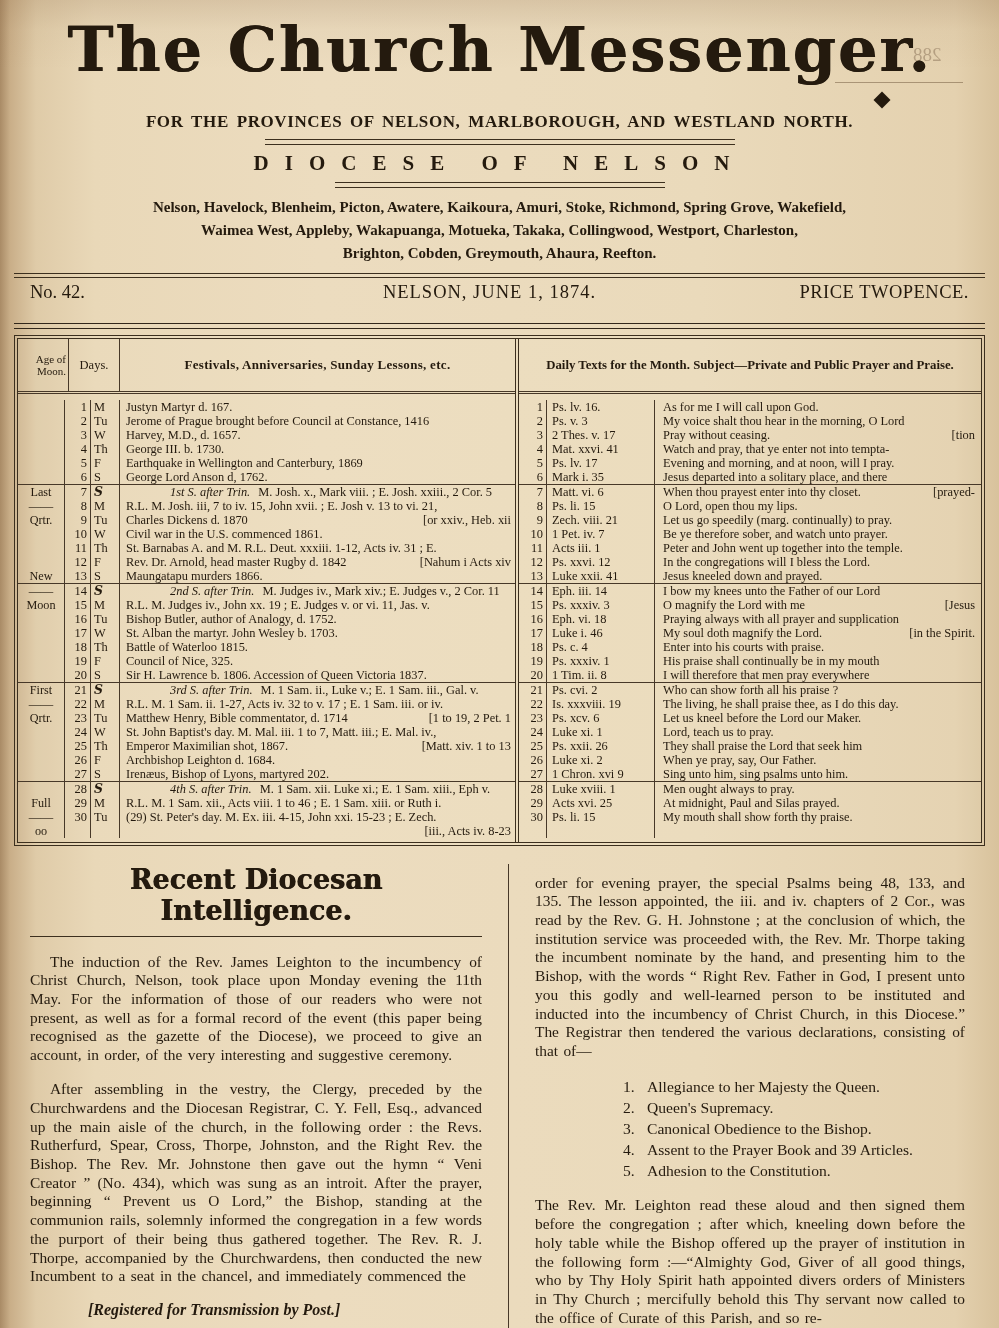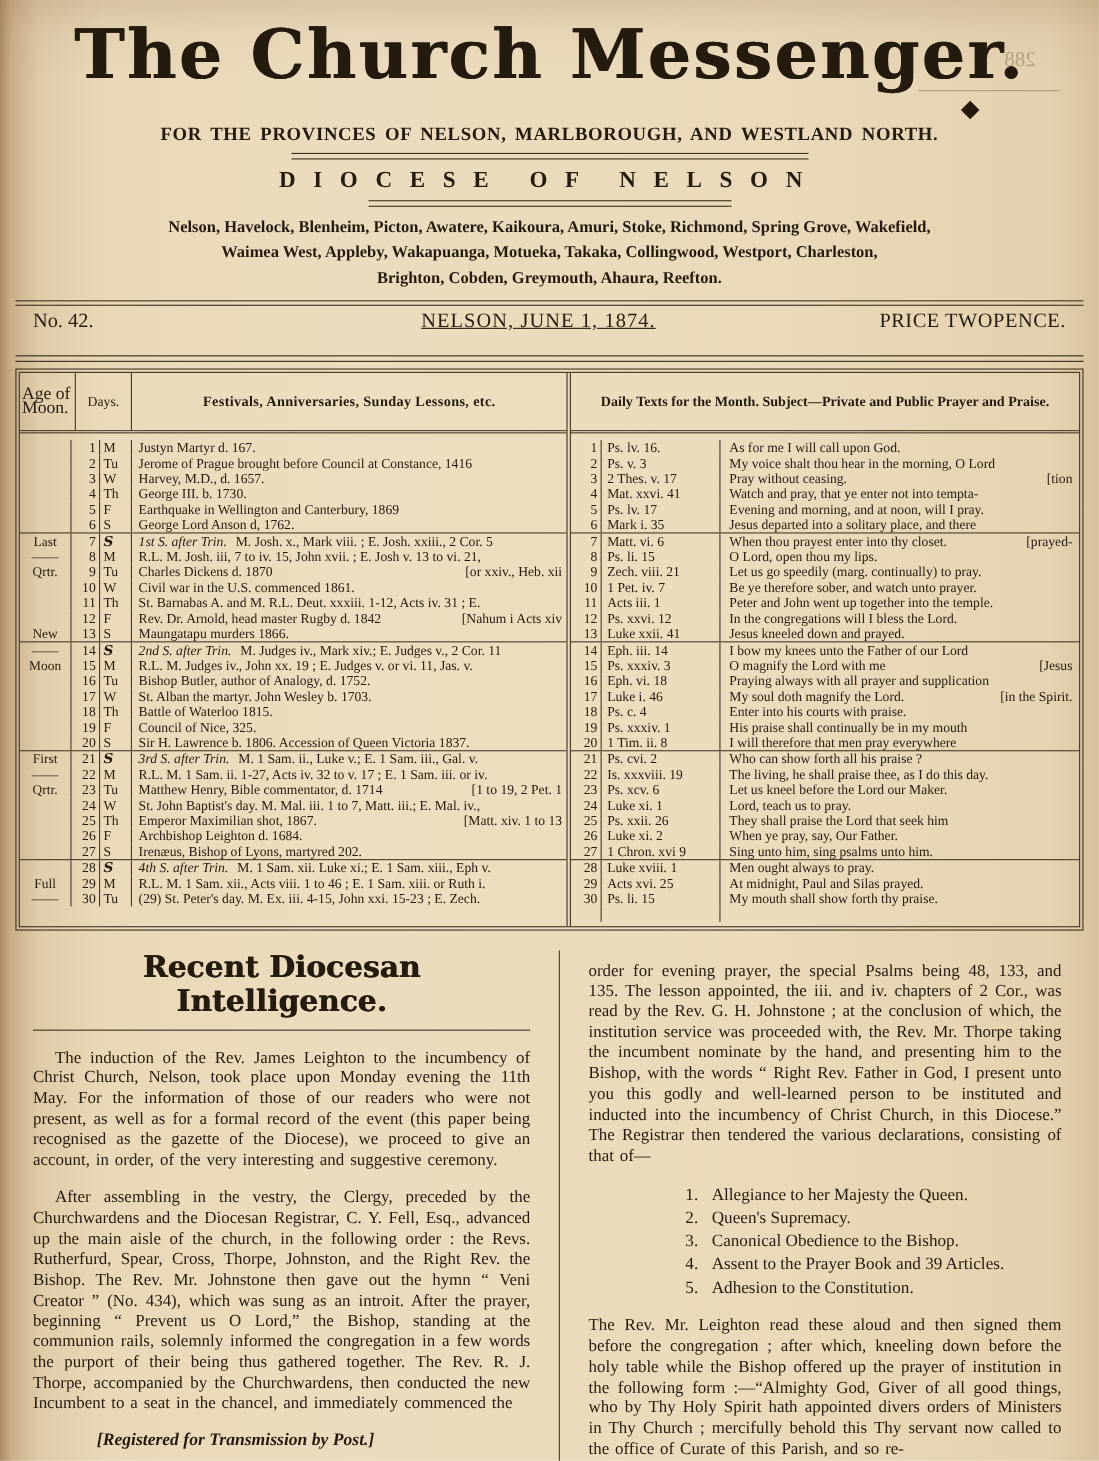--- a/index.html
+++ b/index.html
@@ -30,7 +30,7 @@
   .rule-thin2{height:3px;border-top:1px solid #3c2f1e;border-bottom:1px solid #3c2f1e;margin:8px 14px 0 14px;}
   .info-row{display:flex;align-items:baseline;margin:4px 30px 20px 30px;font-size:18.5px;}
   .info-left{width:220px;text-align:left;}
-  .info-center{flex:1;text-align:center;letter-spacing:1px;text-decoration:underline;}
+  .info-center{flex:1;text-align:center;letter-spacing:1px;}
   .info-right{width:240px;text-align:right;letter-spacing:0.5px;}
   .rule-heavy{height:4px;border-top:1.7px solid #32271a;border-bottom:1.7px solid #32271a;margin:2px 14px 6px 14px;}
   

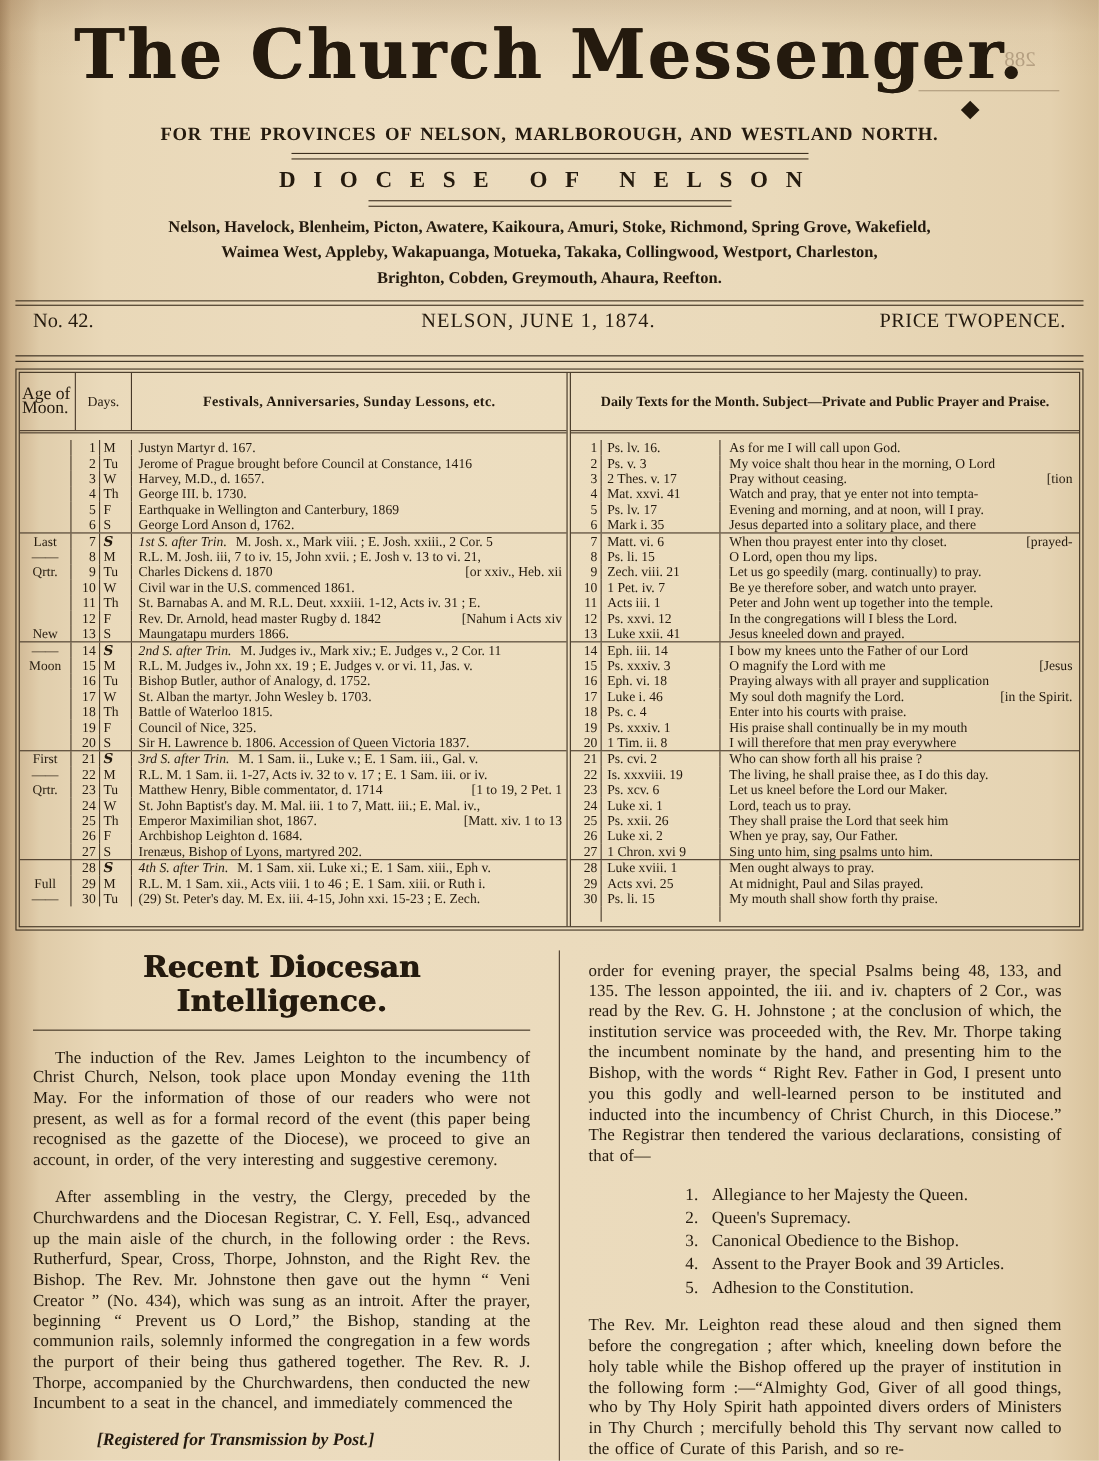--- a/index.html
+++ b/index.html
@@ -41,7 +41,7 @@
   .cal-left{width:497px;display:flex;flex-direction:column;}
   .cal-right{flex:1;display:flex;flex-direction:column;border-left:4px double #3c2f1e;}
   .cal-head{display:flex;align-items:stretch;border-bottom:3px double #473828;height:52px;}
-  .h-moon{width:46px;border-right:1px solid #473828;font-size:16px;line-height:12.5px;display:flex;align-items:center;justify-content:center;text-align:left;padding:2px;}
+  .h-moon{width:46px;border-right:1px solid #473828;font-size:11px;line-height:12.5px;display:flex;align-items:center;justify-content:center;text-align:right;padding:2px;}
   .h-days{width:50px;border-right:1px solid #473828;font-size:12.5px;display:flex;align-items:center;justify-content:center;}
   .h-fest{flex:1;font-size:13px;font-weight:bold;display:flex;align-items:center;justify-content:center;text-align:center;letter-spacing:0.3px;}
   .h-right{flex:1;font-size:12.8px;font-weight:bold;display:flex;align-items:center;justify-content:center;text-align:center;}

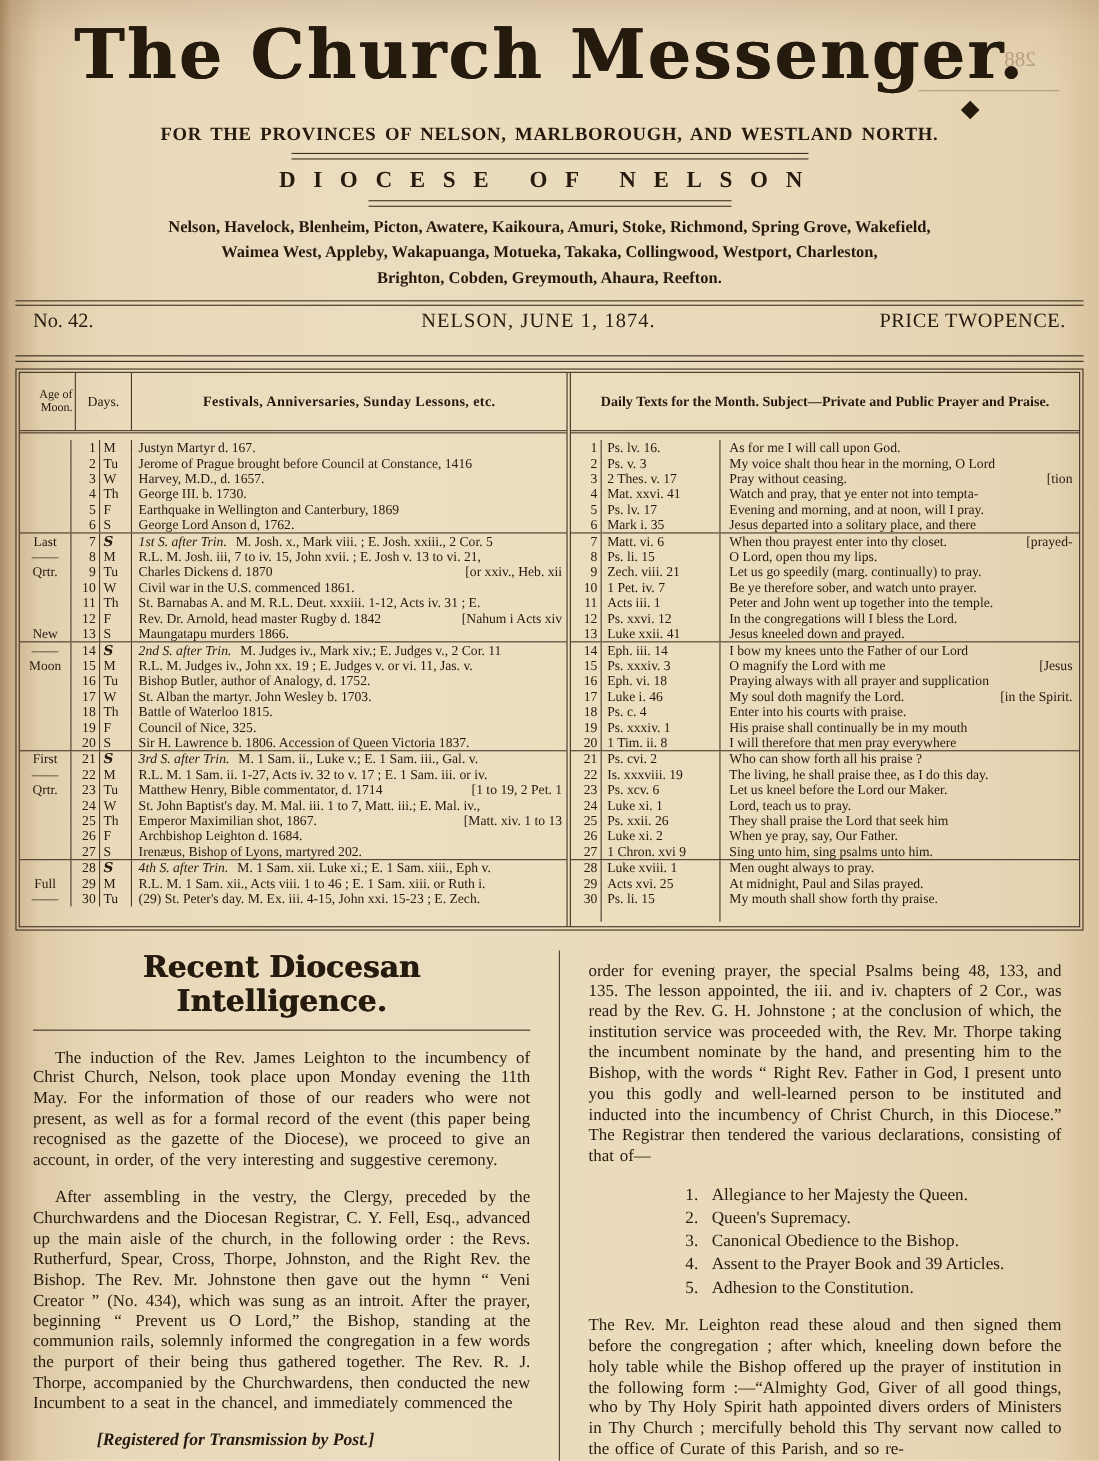--- a/index.html
+++ b/index.html
@@ -53,7 +53,7 @@
   .c-day{width:25px;border-right:1px solid #473828;padding-left:3px;}
   .c-day.sunday{font-family:"DejaVu Serif",serif;font-weight:bold;font-style:italic;}
   .c-fest{flex:1;padding-left:6px;padding-right:4px;display:flex;justify-content:space-between;overflow:hidden;}
-  .c-fest .em{font-style:italic;padding-right:5px;}
+  .c-fest .em{font-style:italic;padding-right:5px;margin-left:44px;}
   .tail{text-align:right;padding-left:6px;}
   .r-num{width:24px;border-right:1px solid #473828;text-align:right;padding-right:3px;}
   .r-ref{width:102px;border-right:1px solid #473828;padding-left:5px;overflow:hidden;}

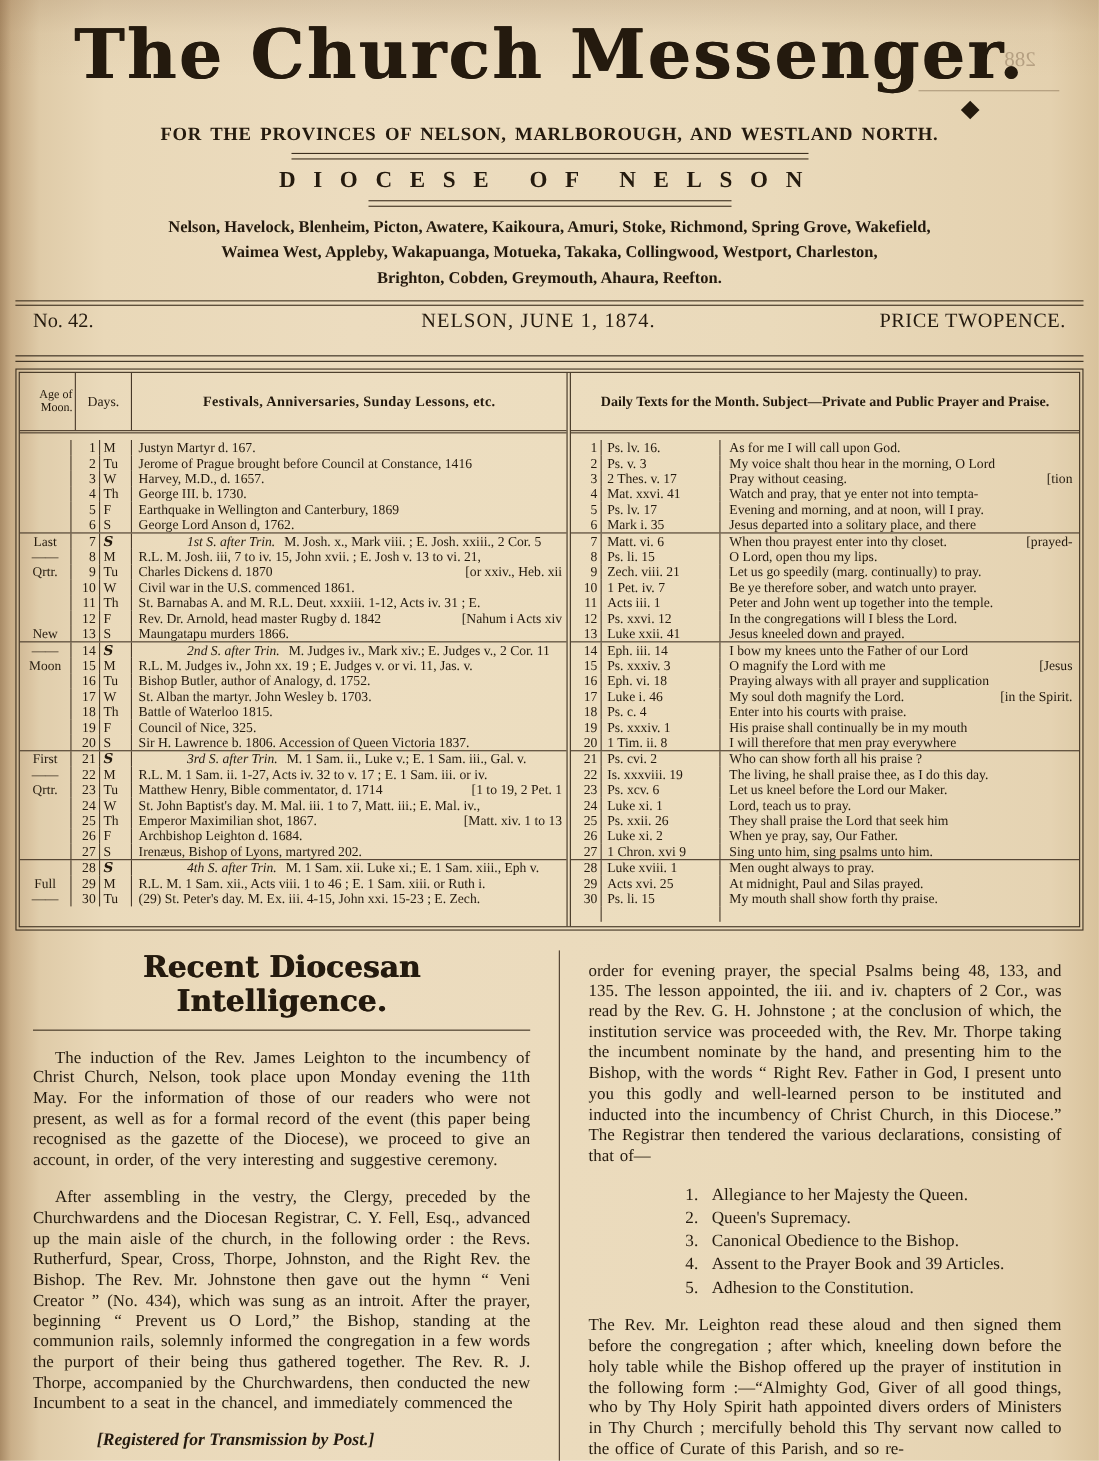--- a/index.html
+++ b/index.html
@@ -358,6 +358,15 @@
               <span>(29) St. Peter's day.  M. Ex. iii. 4-15, John xxi. 15-23 ;  E. Zech.</span>
             </span>
           </div>
+          <div class="crow">
+            <span class="c-moon">oo</span>
+            <span class="c-num"></span>
+            <span class="c-day"></span>
+            <span class="c-fest">
+              <span></span>
+              <span class="tail">[iii., Acts iv. 8-23</span>
+            </span>
+          </div>
         </div>
     </div>
     <div class="cal-right">

